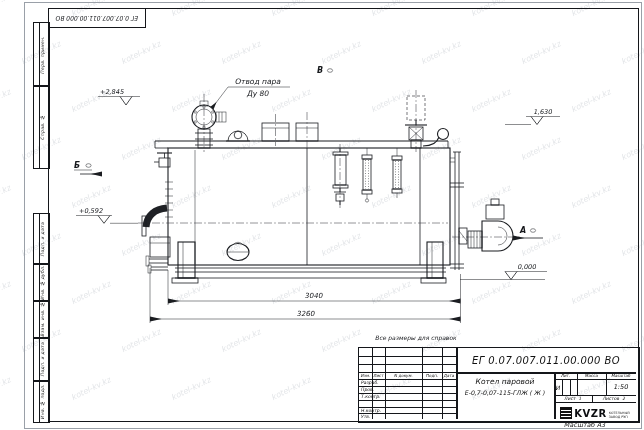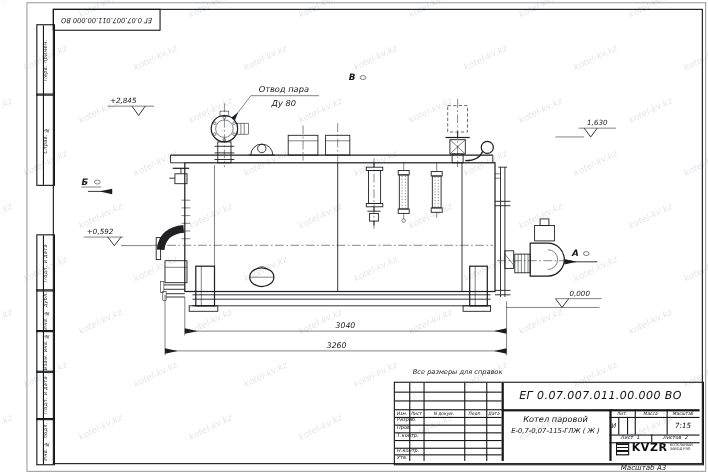--- a/index.html
+++ b/index.html
@@ -435,7 +435,7 @@
     <div class="tc f4" style="left:247px;top:24px;width:30px;height:7px">Масштаб</div>
     <div class="tc f6" style="left:195px;top:31px;width:8px;height:16px">И</div>
     <div class="tc f6" style="left:218px;top:31px;width:29px;height:16px"></div>
-    <div class="tc f65" style="left:247px;top:31px;width:30px;height:16px">7:15</div>
+    <div class="tc f65" style="left:247px;top:31px;width:30px;height:16px">1:50</div>
 
     <div class="tc f45" style="left:195px;top:47px;width:38px;height:7px;gap:3px">
       <span>Лист</span>

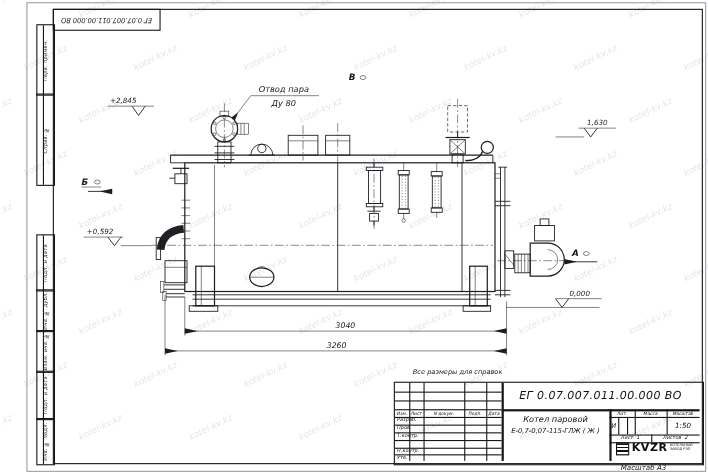--- a/index.html
+++ b/index.html
@@ -20,7 +20,7 @@
   .des{font-size:10px;letter-spacing:.4px}
   .nm1{font-size:7.5px}.nm2{font-size:6.2px}
   .f4{font-size:4px}.f45{font-size:4.5px}.f6{font-size:6px}.f65{font-size:6.5px}
-  .company{display:flex;align-items:flex-start;gap:2px;font-style:normal}
+  .company{display:flex;align-items:flex-end;gap:2px;font-style:normal}
   .logomark{width:10px;height:10px;background:repeating-linear-gradient(180deg,#111 0 1.6px,#fff 1.6px 3.1px);border:1px solid #111}
   .logotxt{font-weight:bold;font-size:10px;letter-spacing:.5px;color:#0c0d10}
   .logosub{display:flex;flex-direction:column;font-size:3.2px;line-height:1.25;color:#222;font-style:normal}

